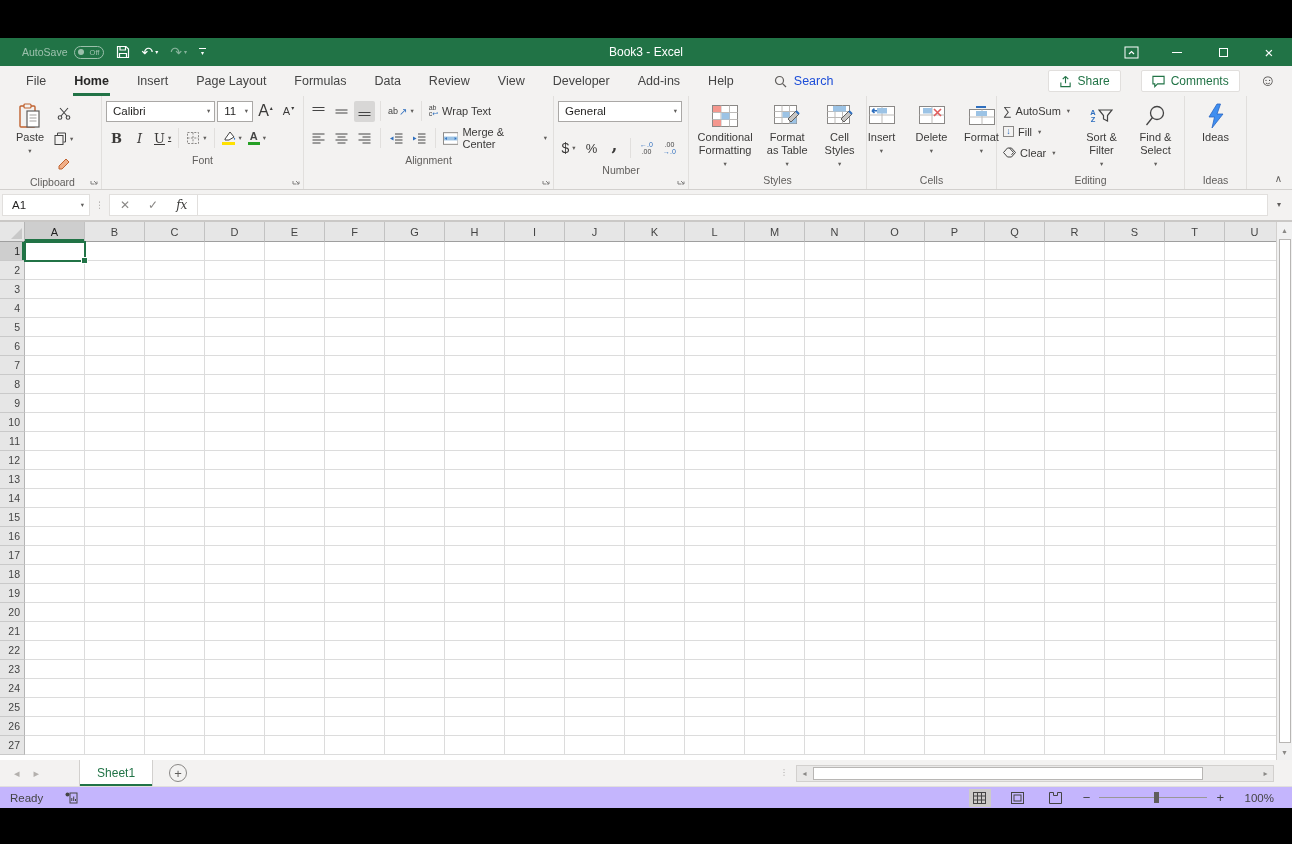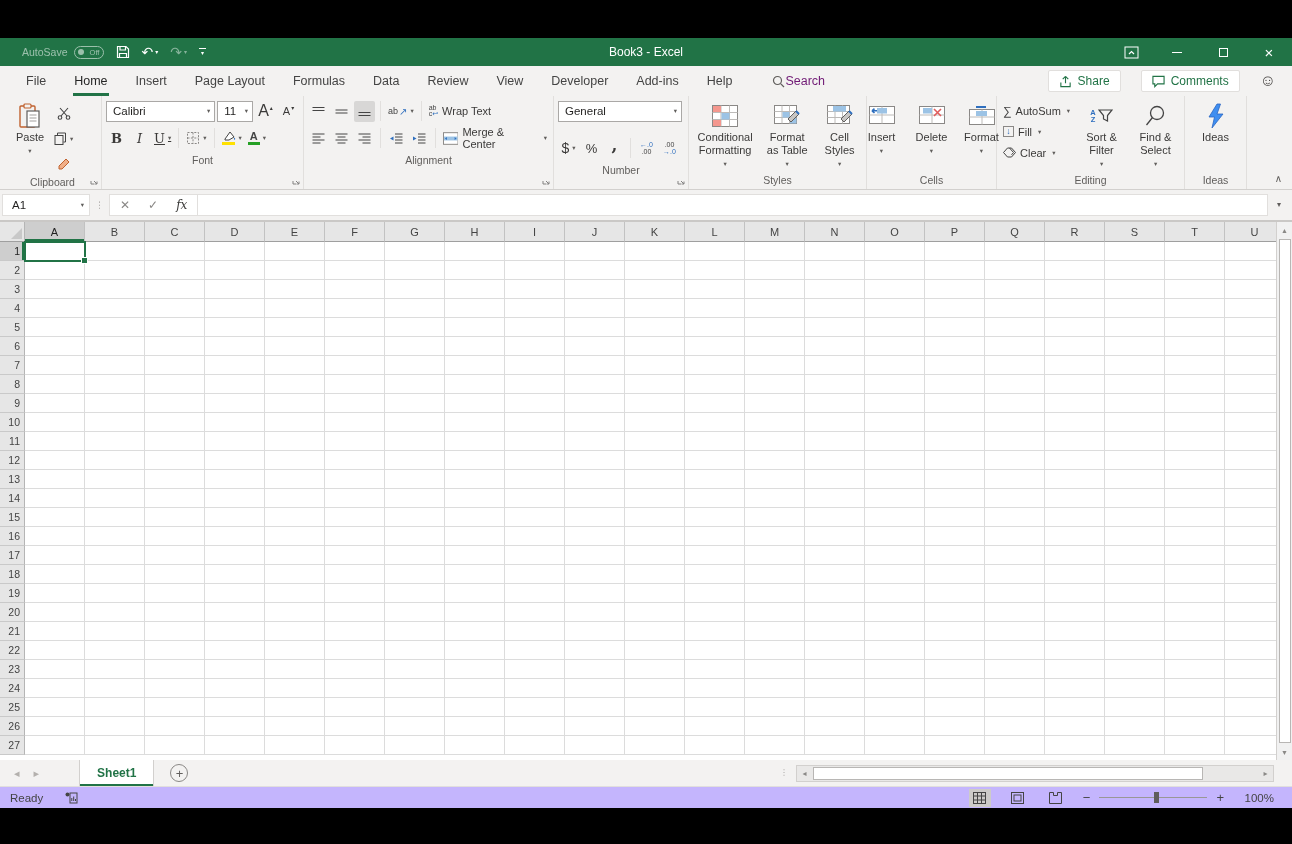--- a/index.html
+++ b/index.html
@@ -28,7 +28,7 @@
 .tabrow{height:30px;display:flex;align-items:center;background:#f3f2f1;padding-left:12px;flex:none;font-size:12.5px;color:#444}
 .tabs{display:flex;height:100%}
 .tab{padding:0 14px;height:100%;display:flex;align-items:center;position:relative;white-space:nowrap}
-.tab.active{font-weight:400;color:#262626}
+.tab.active{font-weight:700;color:#262626}
 .tab.active::after{content:'';position:absolute;left:13px;right:13px;bottom:0;height:3px;background:#217346}
 .searchbox{display:flex;align-items:center;color:#701a75;margin-left:26px}
 .trright{margin-left:auto;display:flex;align-items:center;gap:20px;padding-right:16px}

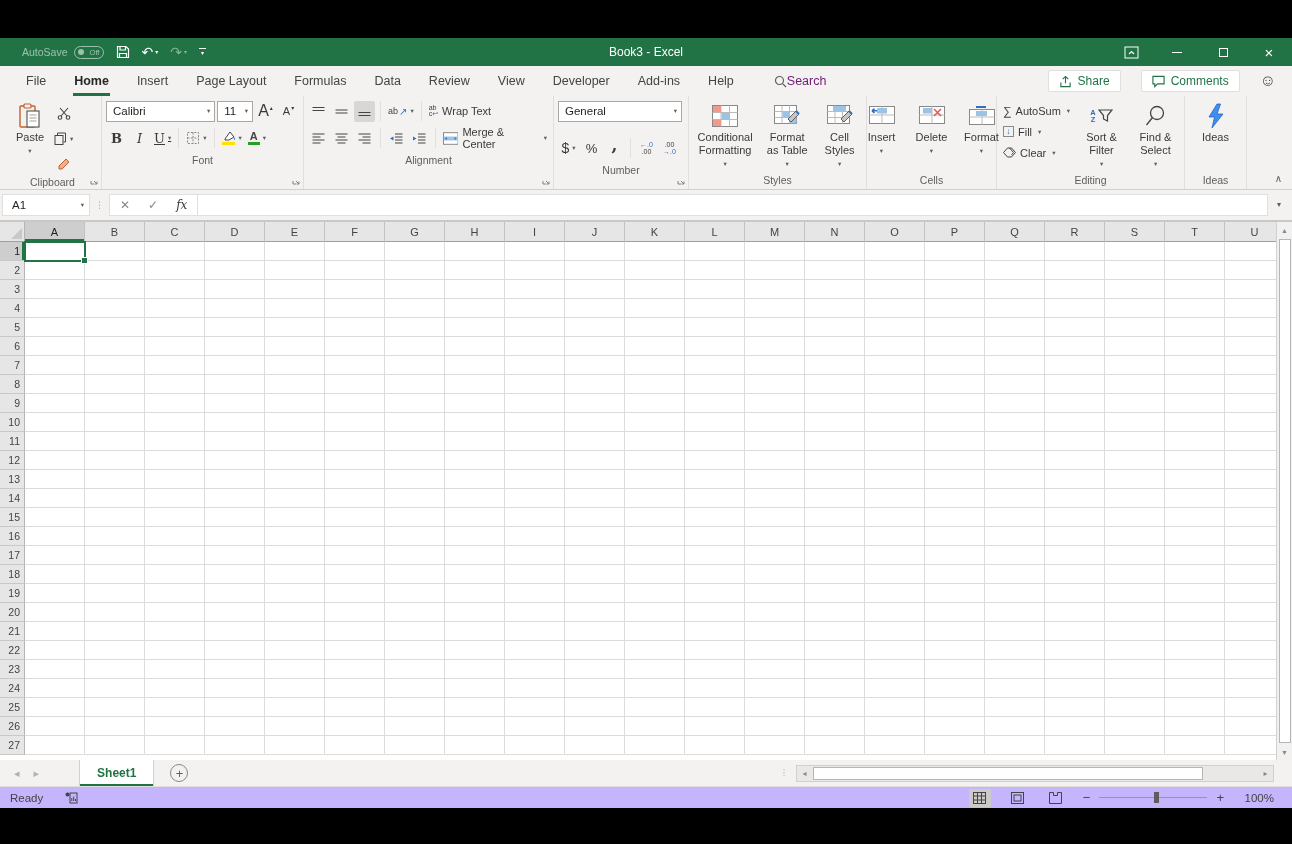--- a/index.html
+++ b/index.html
@@ -30,7 +30,7 @@
 .tab{padding:0 14px;height:100%;display:flex;align-items:center;position:relative;white-space:nowrap}
 .tab.active{font-weight:700;color:#262626}
 .tab.active::after{content:'';position:absolute;left:13px;right:13px;bottom:0;height:3px;background:#217346}
-.searchbox{display:flex;align-items:center;color:#701a75;margin-left:26px}
+.searchbox{display:flex;align-items:center;gap:7px;color:#1d4ed8;margin-left:26px}
 .trright{margin-left:auto;display:flex;align-items:center;gap:20px;padding-right:16px}
 .pillbtn{display:flex;align-items:center;gap:6px;border:1px solid #e1dfdd;background:#fff;border-radius:2px;padding:3px 10px;color:#217346;font-size:12px}
 .smiley{font-size:16px;color:#484644}

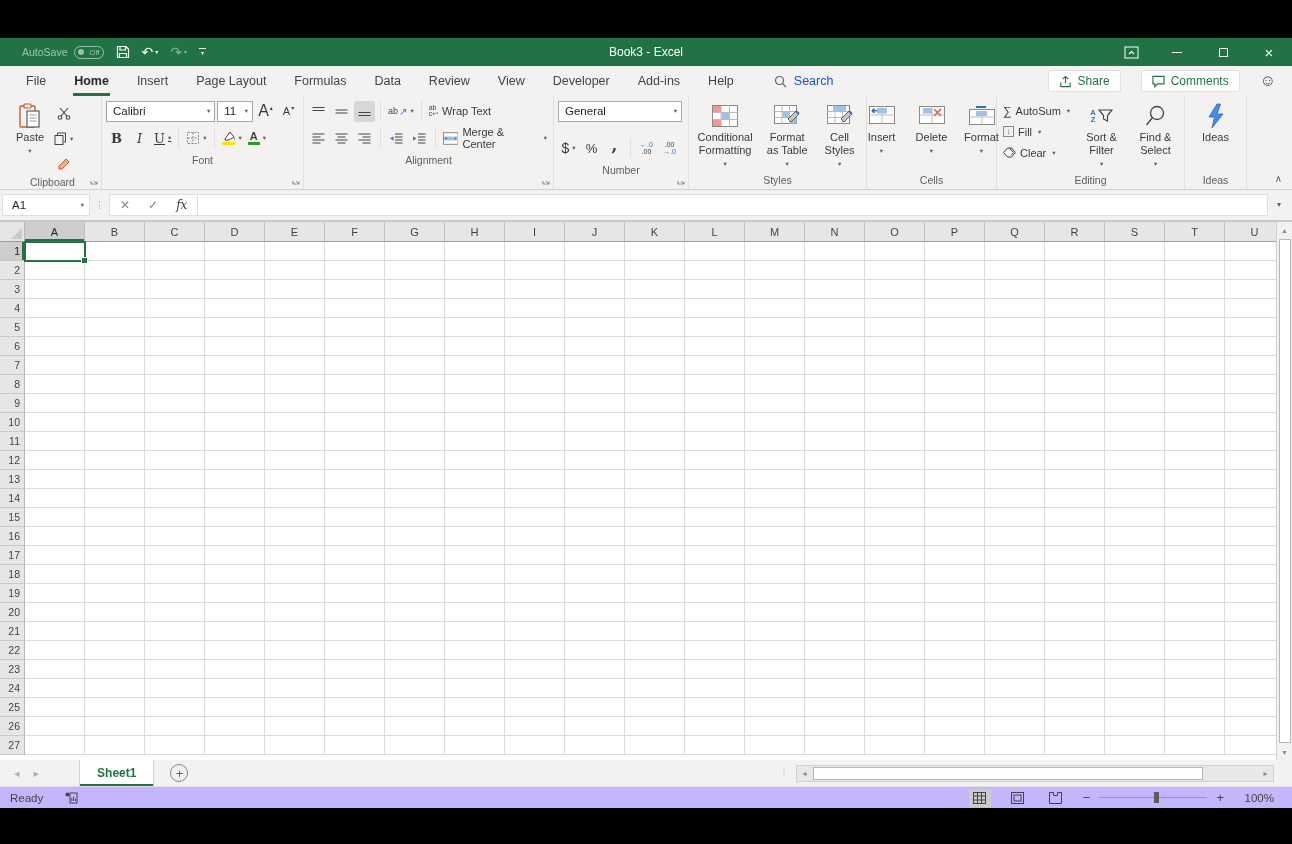--- a/index.html
+++ b/index.html
@@ -97,7 +97,7 @@
 
 .sheetbar{height:26px;background:#f3f2f1;display:flex;align-items:center;flex:none}
 .snav{display:flex;gap:14px;padding:0 14px;color:#b3b0ad;font-size:11px}
-.sheettab{height:100%;padding:0 17px;display:flex;align-items:center;background:#fff;border-left:1px solid #d2d0ce;border-right:1px solid #d2d0ce;color:#217346;font-weight:700;font-size:12px;position:relative;margin-left:26px}
+.sheettab{height:100%;padding:0 17px;display:flex;align-items:center;background:#fff;border-left:1px solid #d2d0ce;border-right:1px solid #d2d0ce;color:#217346;font-weight:400;font-size:12px;position:relative;margin-left:26px}
 .sheettab::after{content:'';position:absolute;left:0;right:0;bottom:0;height:2px;background:#217346}
 .addsheet{width:18px;height:18px;border:1px solid #8a8886;border-radius:50%;display:flex;align-items:center;justify-content:center;margin-left:16px;color:#605e5c;font-size:13px;line-height:1}
 .sbspace{flex:1}

